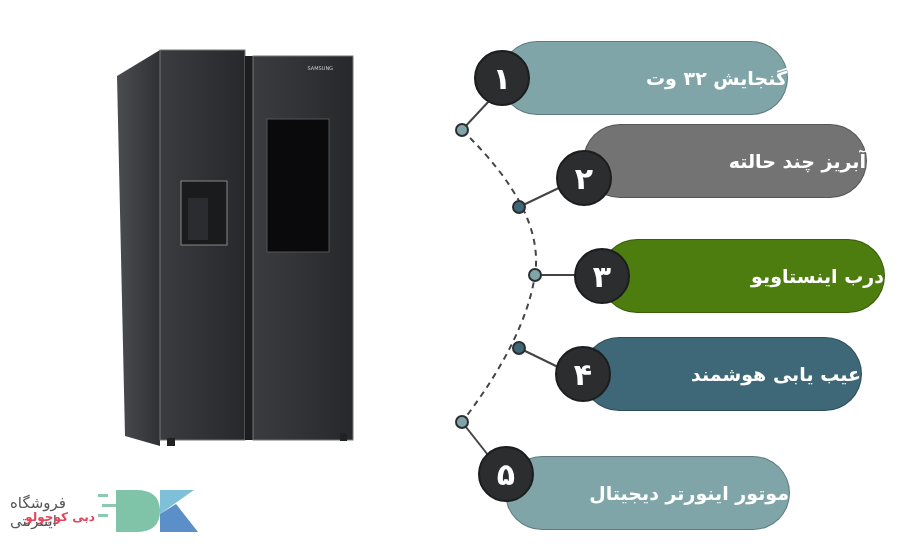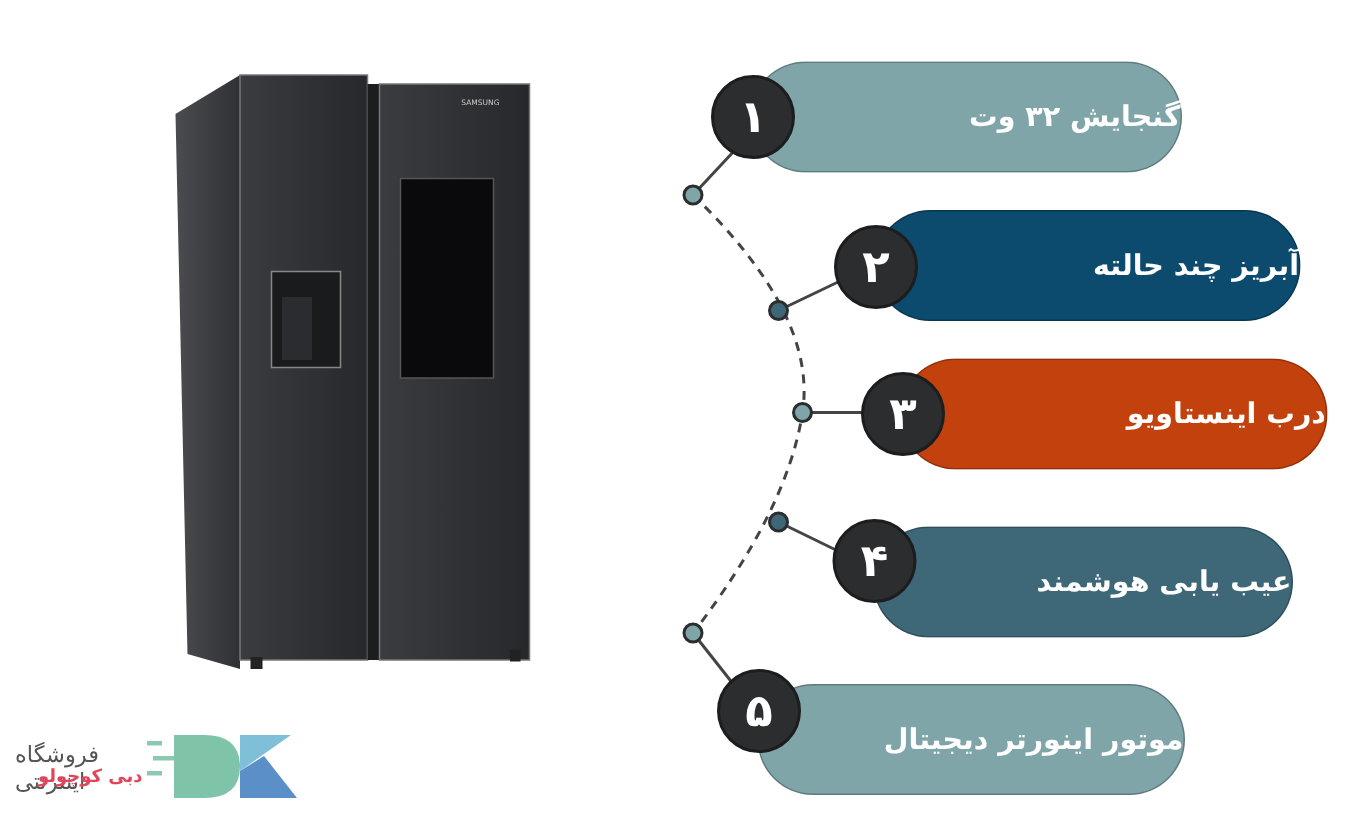--- a/index.html
+++ b/index.html
@@ -62,7 +62,7 @@
     <span>۱</span>
   </div>
 
-<div class="pill" style="left:583px;top:140px;width:284px;background:#0c4a6e;">
+<div class="pill" style="left:583px;top:124px;width:284px;background:#737373;">
     <span>آبریز چند حالته</span>
   </div>
 <div class="badge" style="left:556px;top:150px;">

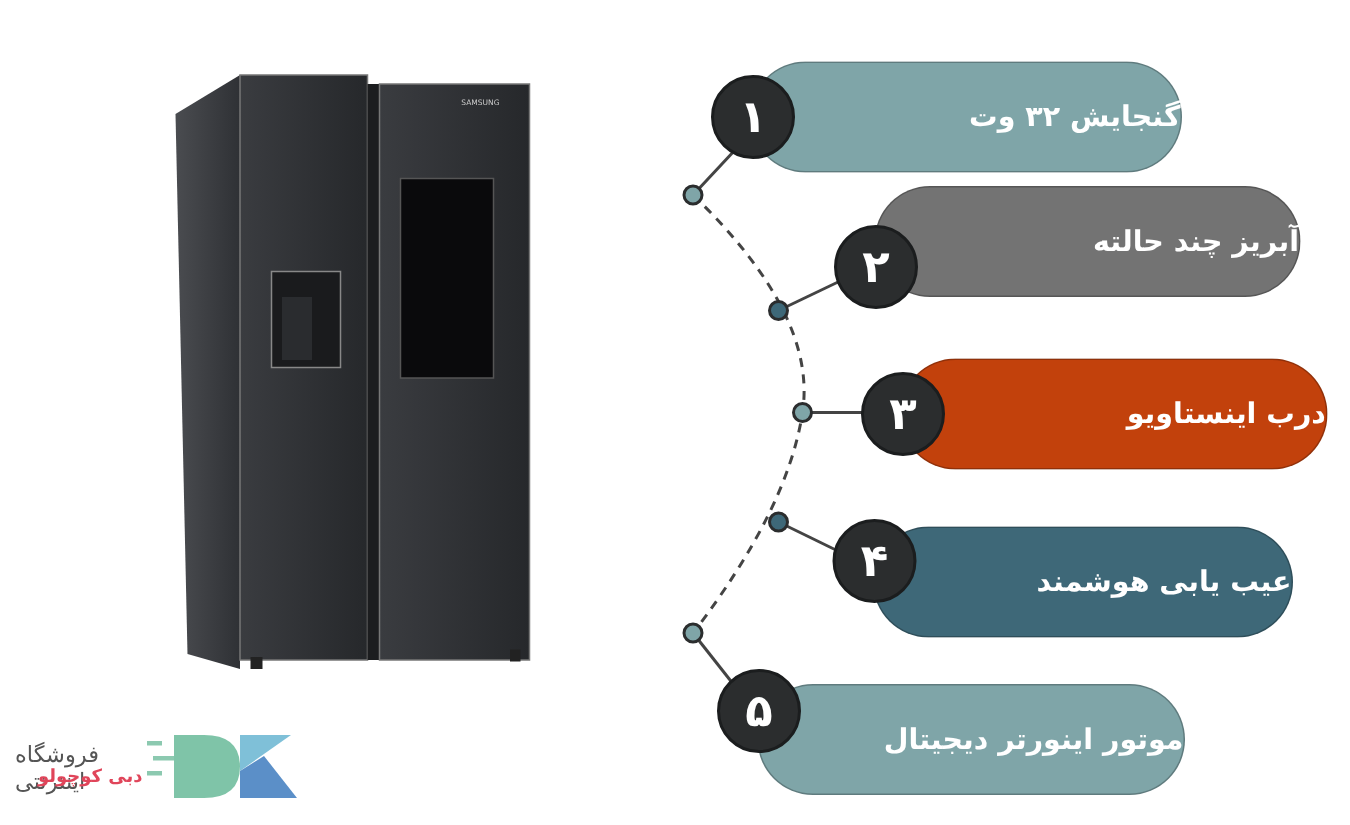--- a/index.html
+++ b/index.html
@@ -69,7 +69,7 @@
     <span>۲</span>
   </div>
 
-<div class="pill" style="left:600px;top:239px;width:285px;background:#c2410c;">
+<div class="pill" style="left:600px;top:239px;width:285px;background:#4d7c0f;">
     <span>درب اینستاویو</span>
   </div>
 <div class="badge" style="left:574px;top:248px;">

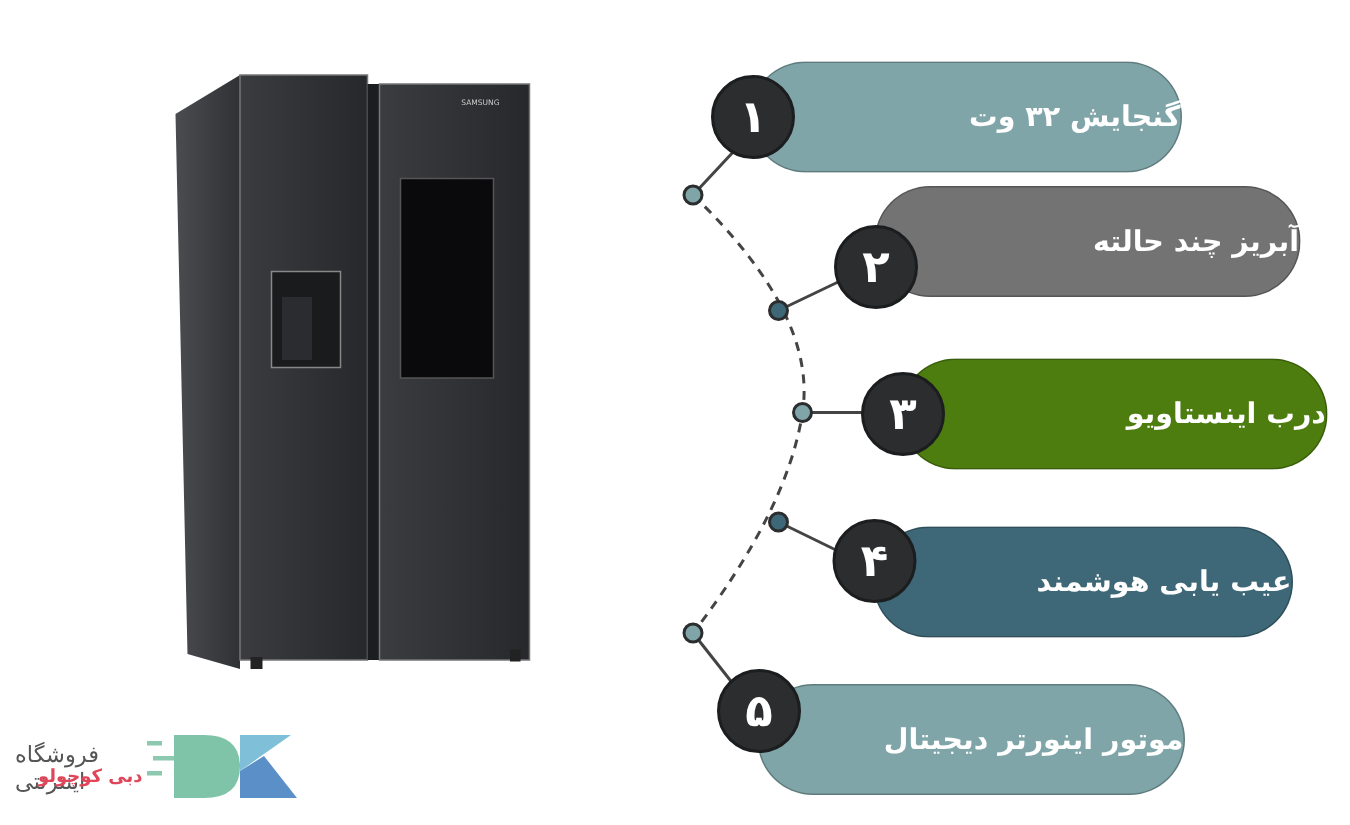--- a/index.html
+++ b/index.html
@@ -76,7 +76,7 @@
     <span>۳</span>
   </div>
 
-<div class="pill" style="left:582px;top:351px;width:280px;background:#3e6878;">
+<div class="pill" style="left:582px;top:337px;width:280px;background:#3e6878;">
     <span>عیب یابی هوشمند</span>
   </div>
 <div class="badge" style="left:555px;top:346px;">

